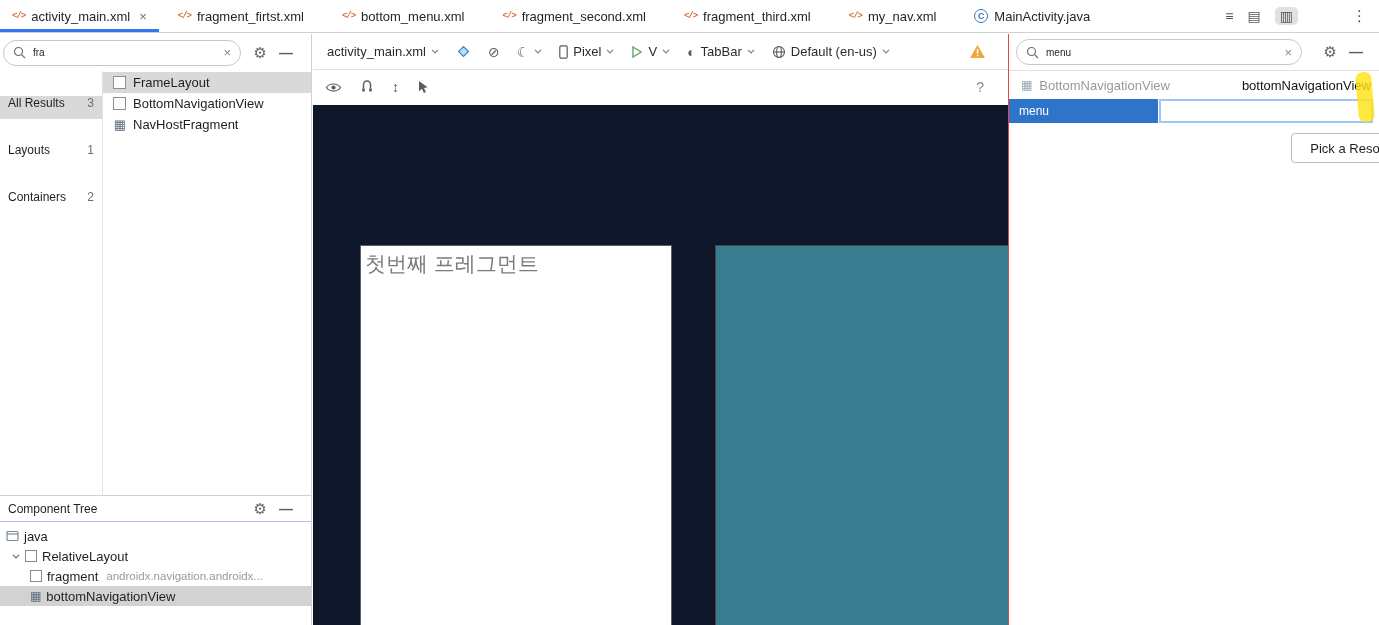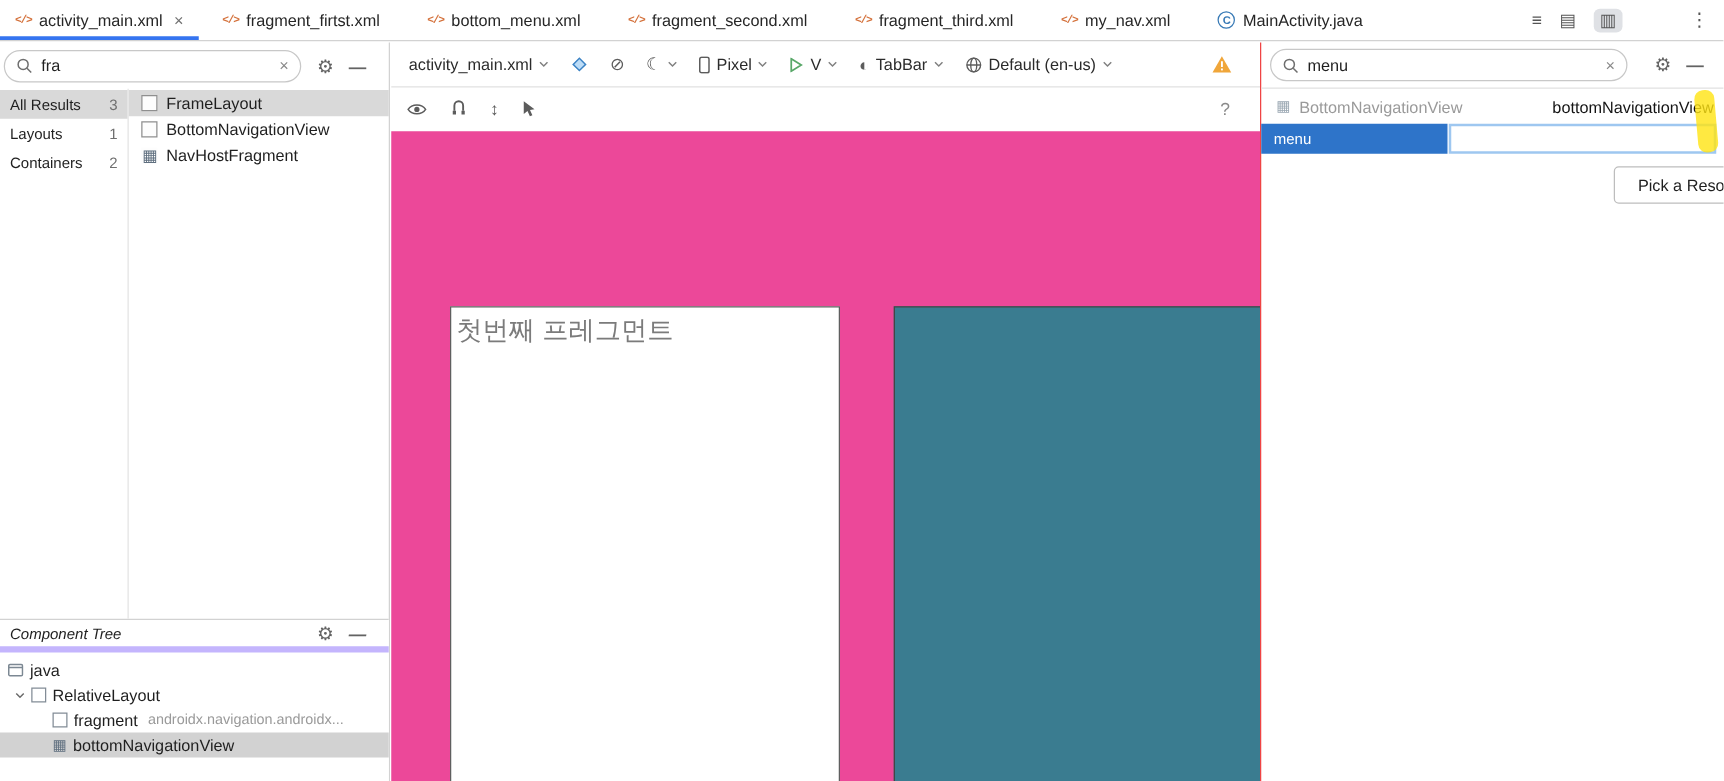--- a/index.html
+++ b/index.html
@@ -19,7 +19,7 @@
 
   
   .search-box { height:26px; border:1px solid #c8c8c8; border-radius:14px; display:flex; align-items:center; padding:0 9px; gap:6px; background:#fff; }
-  .search-box input { border:none; outline:none; flex:1; font-size:13px; font-family:inherit; color:#1f1f1f; background:transparent; min-width:0; }
+  .search-box input { border:none; outline:none; flex:1; font-size:10px; font-family:inherit; color:#1f1f1f; background:transparent; min-width:0; }
   .clear-x { color:#8a8a8a; font-size:13px; }
   .gear { color:#636363; font-size:15px; }
   .minus { color:#636363; font-size:14px; font-weight:700; }

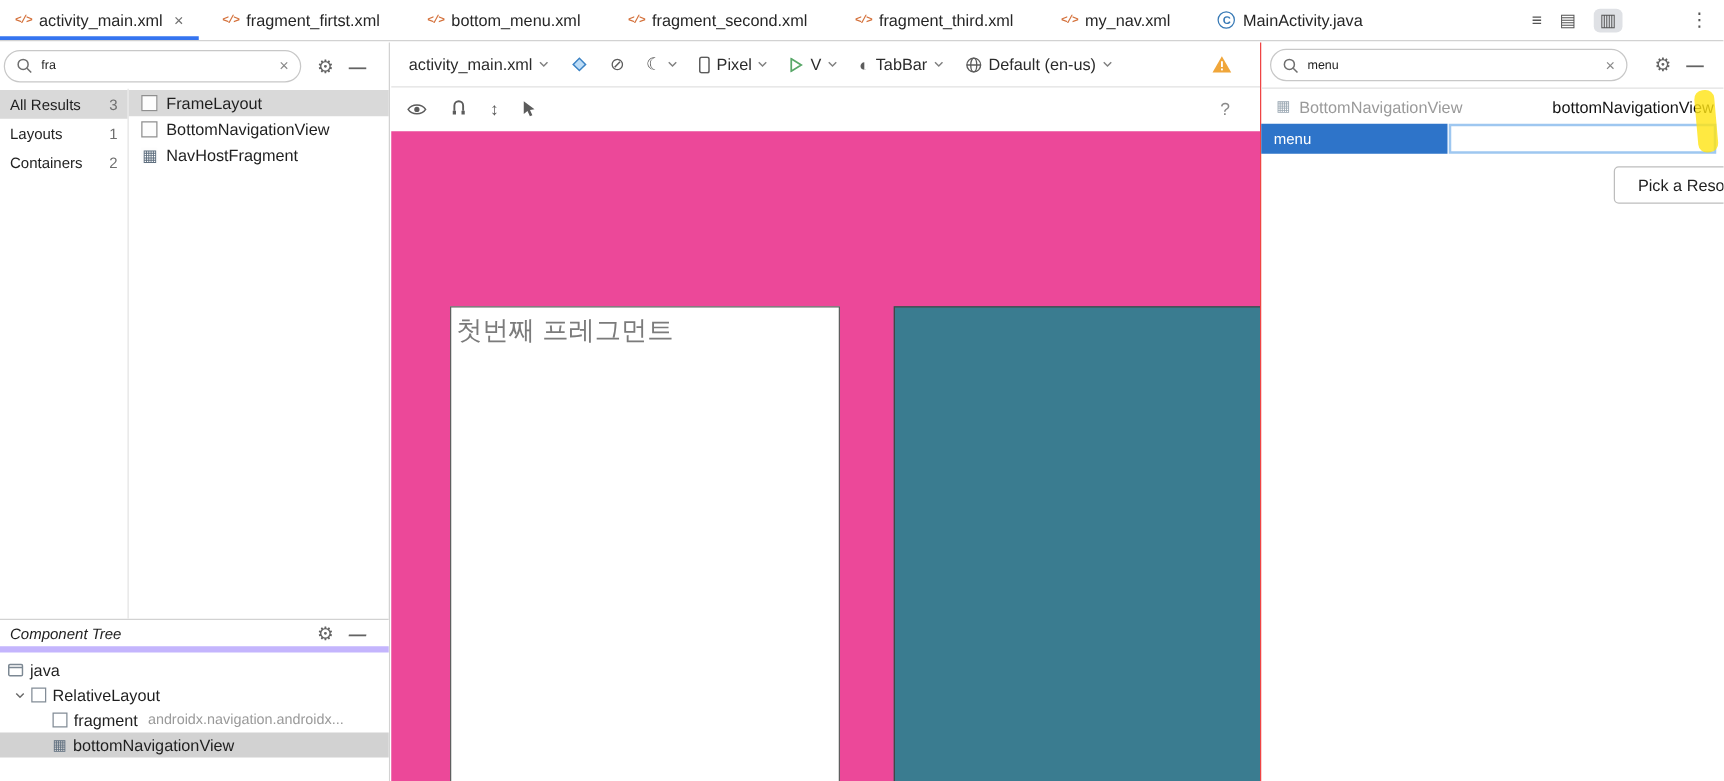--- a/index.html
+++ b/index.html
@@ -32,7 +32,7 @@
   .lp-search .search-box { width:238px; }
   .palette { position:absolute; top:37px; left:0; right:0; height:424px; display:flex; }
   .cats { width:103px; border-right:1px solid #e3e3e3; padding-top:1px; }
-  .cat-row { height:23px; display:flex; align-items:center; padding:0 8px; font-size:12px; }
+  .cat-row { height:23px; display:flex; align-items:flex-start; padding:0 8px; font-size:12px;margin-top:24px; }
   .cat-row .cnt { margin-left:auto; color:#6f6f6f; font-size:12px; }
   .cat-row.sel { background:#d9d9d9; }
   .items { flex:1; padding-top:1px;text-align:right; }

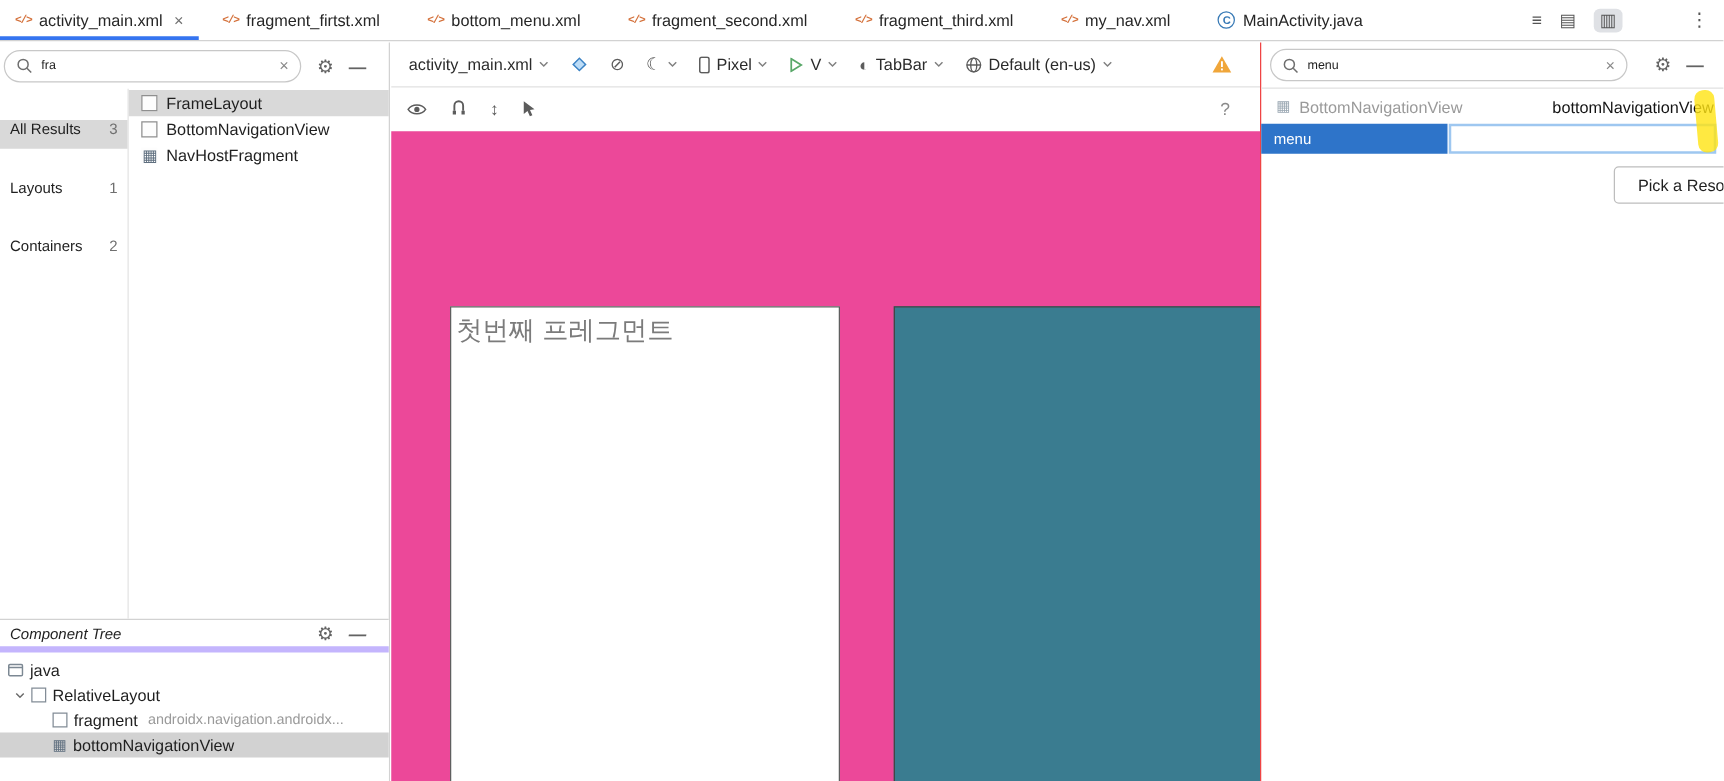--- a/index.html
+++ b/index.html
@@ -60,7 +60,7 @@
   .warn { margin-left:auto; margin-right:8px; display:flex; }
   .tb2 { height:34px; display:flex; align-items:center; gap:18px; padding:0 12px; }
   .help { margin-left:auto; margin-right:12px; color:#8a8a8a; font-size:14px; }
-  .canvas { position:absolute; left:0; right:0; top:71px; bottom:0; overflow:hidden; background:#ec4899; }
+  .canvas { position:absolute; left:0; right:0; top:71px; bottom:0; overflow:hidden; background:#0f172a; }
   .prev1 { position:absolute; left:47px; top:140px; width:312px; height:490px; background:#fff; border:1px solid #5f5f5f; padding:4px 4px; font-size:21px; color:#7b7b7b; font-family:"Liberation Sans","DejaVu Sans",sans-serif; }
   .prev2 { position:absolute; left:402px; top:140px; width:299px; height:490px; background:#3a7c90; border:1px solid #454545; }
 

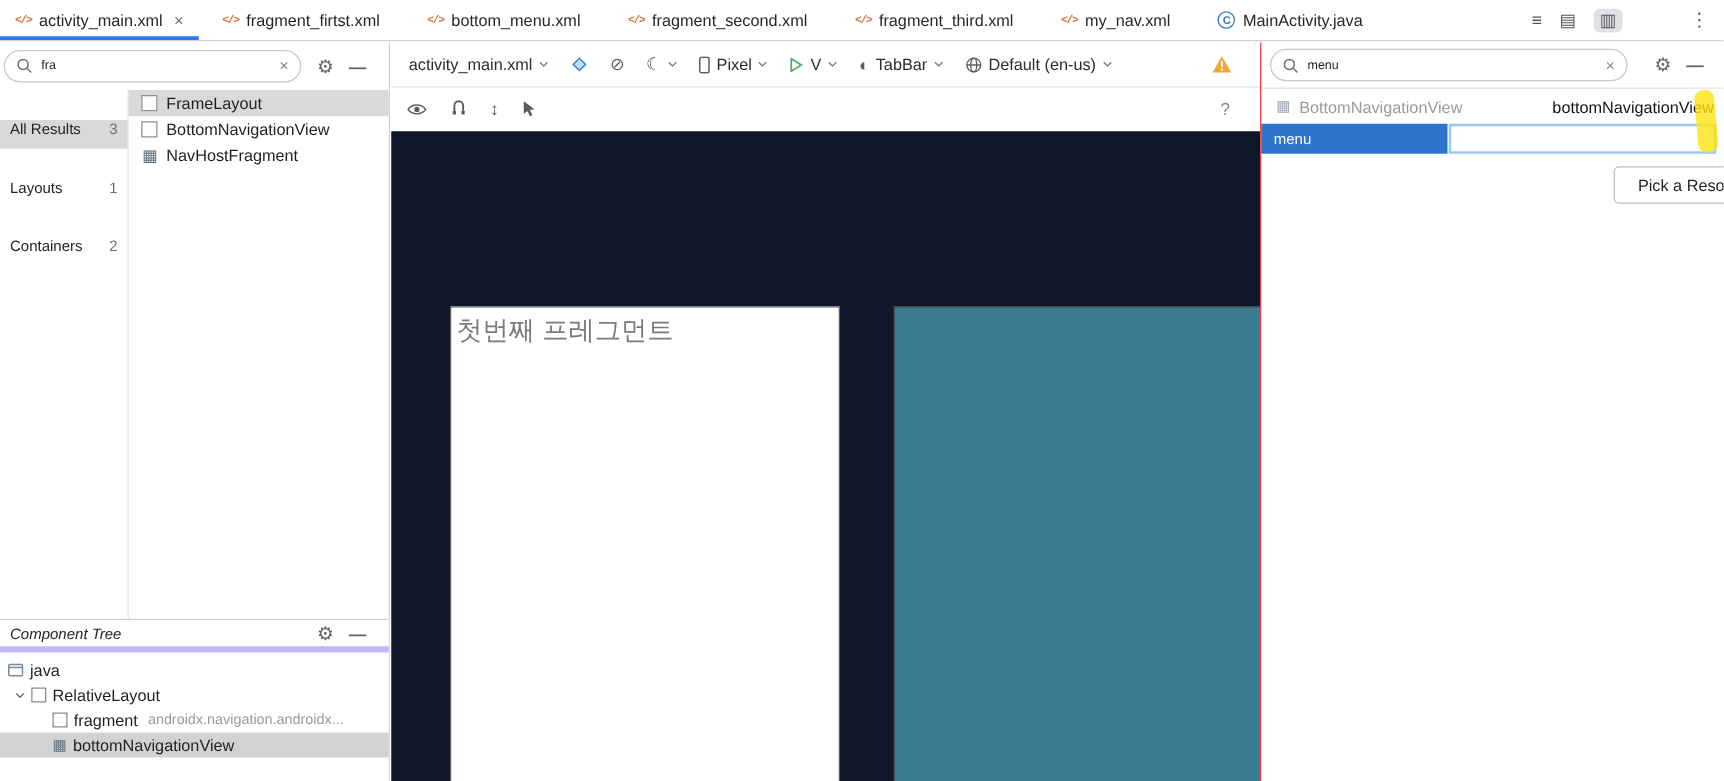--- a/index.html
+++ b/index.html
@@ -42,7 +42,7 @@
 
   
   .ctree { position:absolute; left:0; right:0; top:461px; bottom:0; border-top:1px solid #d2d2d2; background:#fff; }
-  .ctree-head { height:26px; display:flex; align-items:center; gap:12px; padding:0 18px 0 8px; font-size:12px; border-bottom:5px solid #c4b5fd;font-style:italic; }
+  .ctree-head { height:26px; display:flex; align-items:center; gap:12px; padding:0 18px 0 8px; font-size:12px; border-bottom:1px solid #c4b5fd; }
   .ctree-head .spacer { flex:1; }
   .tree { padding-top:4px; font-size:13px; }
   .trow { height:20px; display:flex; align-items:center; gap:5px; padding-left:6px; white-space:nowrap; }

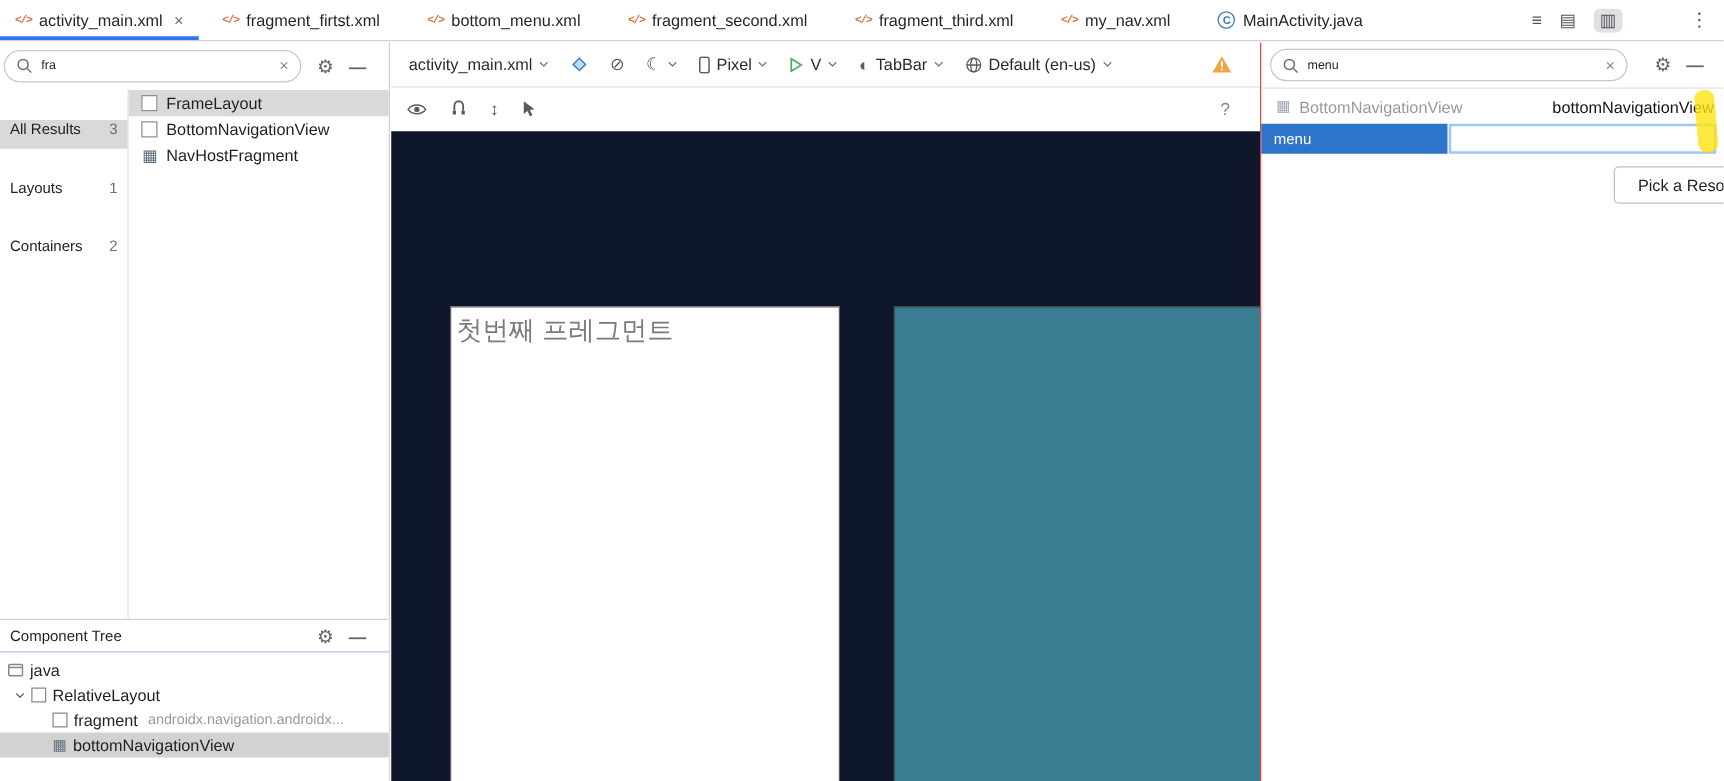--- a/index.html
+++ b/index.html
@@ -47,7 +47,7 @@
   .tree { padding-top:4px; font-size:13px; }
   .trow { height:20px; display:flex; align-items:center; gap:5px; padding-left:6px; white-space:nowrap; }
   .trow.ind1 { padding-left:12px; }
-  .trow.ind2 { padding-left:42px; }
+  .trow.ind2 { padding-left:30px; }
   .trow.sel { background:#d2d2d2; }
   .tree-detail { color:#9a9a9a; font-size:11.5px; margin-left:3px; overflow:hidden; text-overflow:ellipsis; }
   .ti { width:12px; height:12px; border:1px solid #828c96; background:#fff; flex:0 0 auto; }

